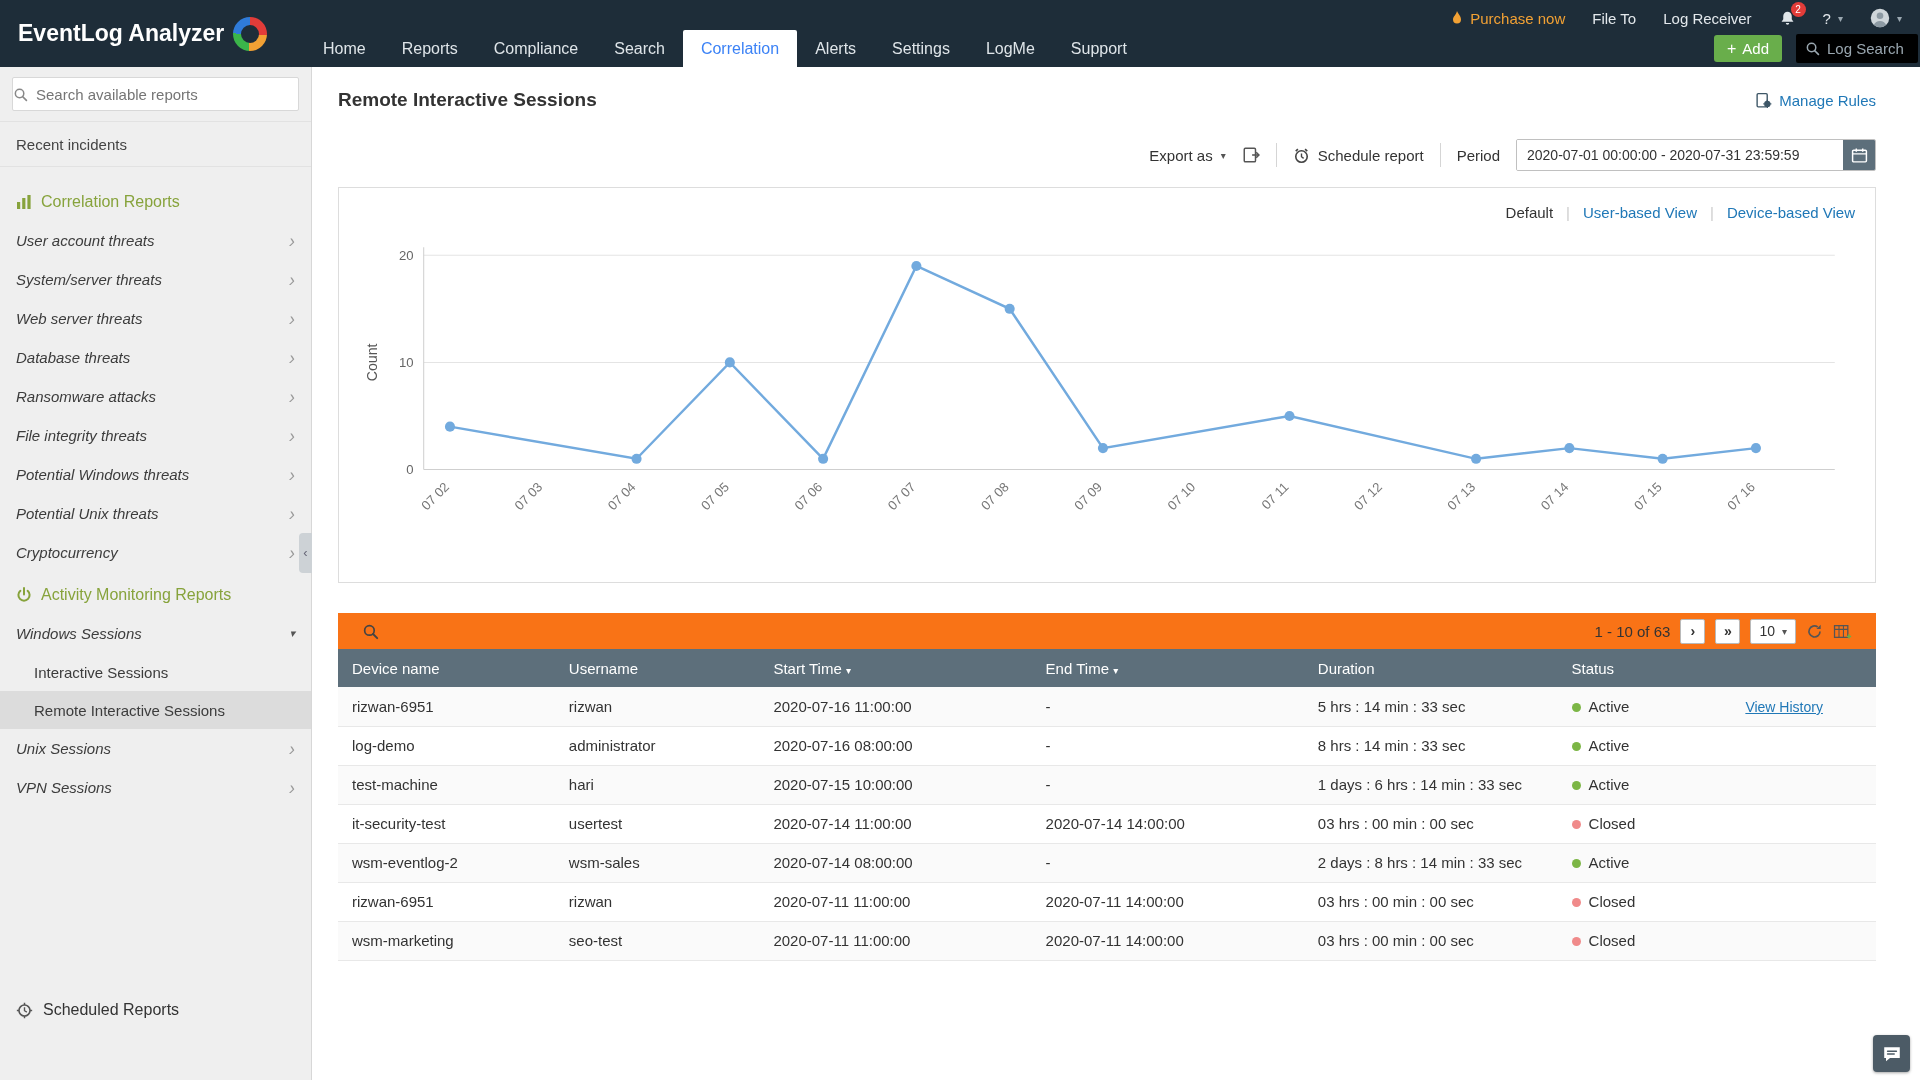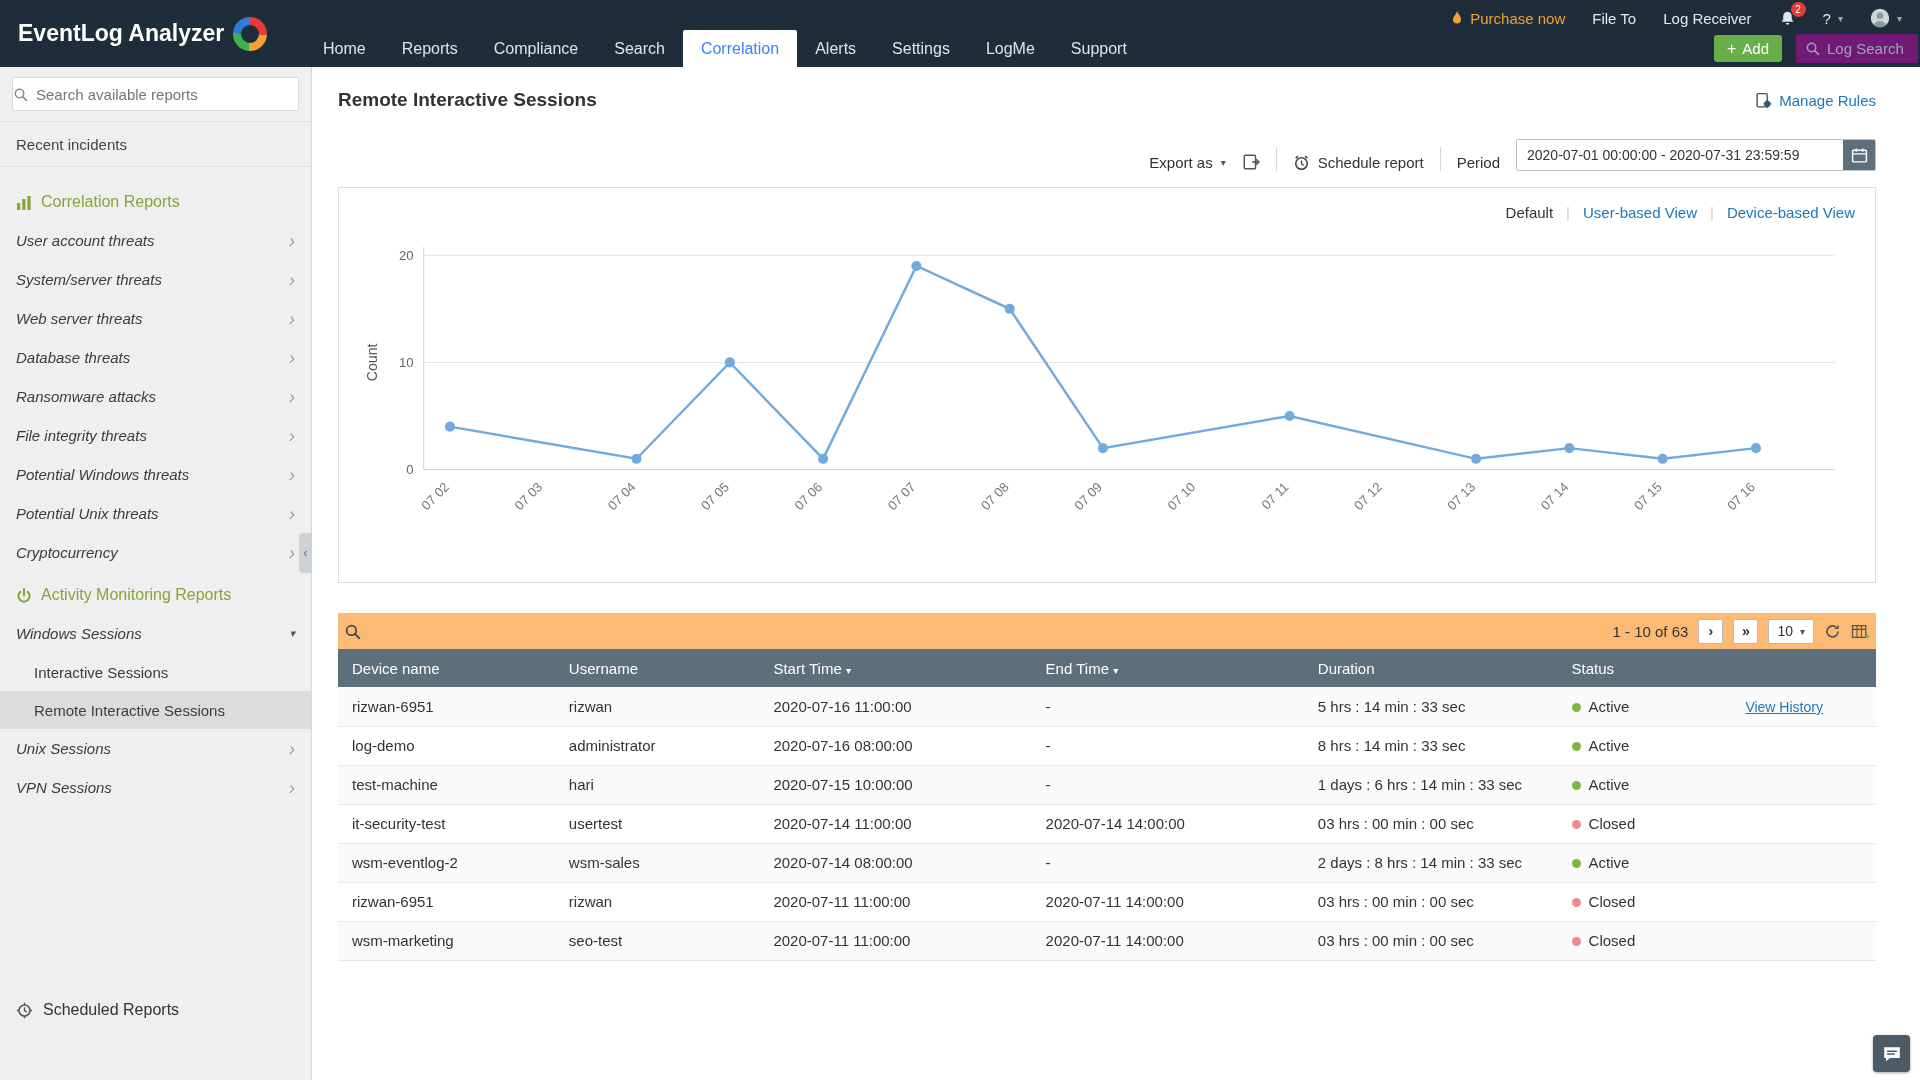--- a/index.html
+++ b/index.html
@@ -28,7 +28,7 @@
   .nav-right { display: flex; align-items: center; gap: 14px; padding-right: 2px; }
   .add-btn { height: 27px; background: #69ae4b; color: #fff; border: none; border-radius: 3px; font-size: 15px; padding: 0 13px; display: flex; align-items: center; gap: 6px; font-family: inherit; }
   .add-btn .plus { font-size: 16px; line-height: 1; }
-  .log-search { width: 122px; height: 29px; background: #701a75; display: flex; align-items: center; gap: 7px; padding: 0 9px; color: #9aa7b0; font-size: 15px; border-radius: 2px; overflow: hidden; white-space: nowrap; }
+  .log-search { width: 122px; height: 29px; background: #000000; display: flex; align-items: center; gap: 7px; padding: 0 9px; color: #9aa7b0; font-size: 15px; border-radius: 2px; overflow: hidden; white-space: nowrap; }
 
   
   .app-body { display: flex; height: calc(1080px - 67px); }

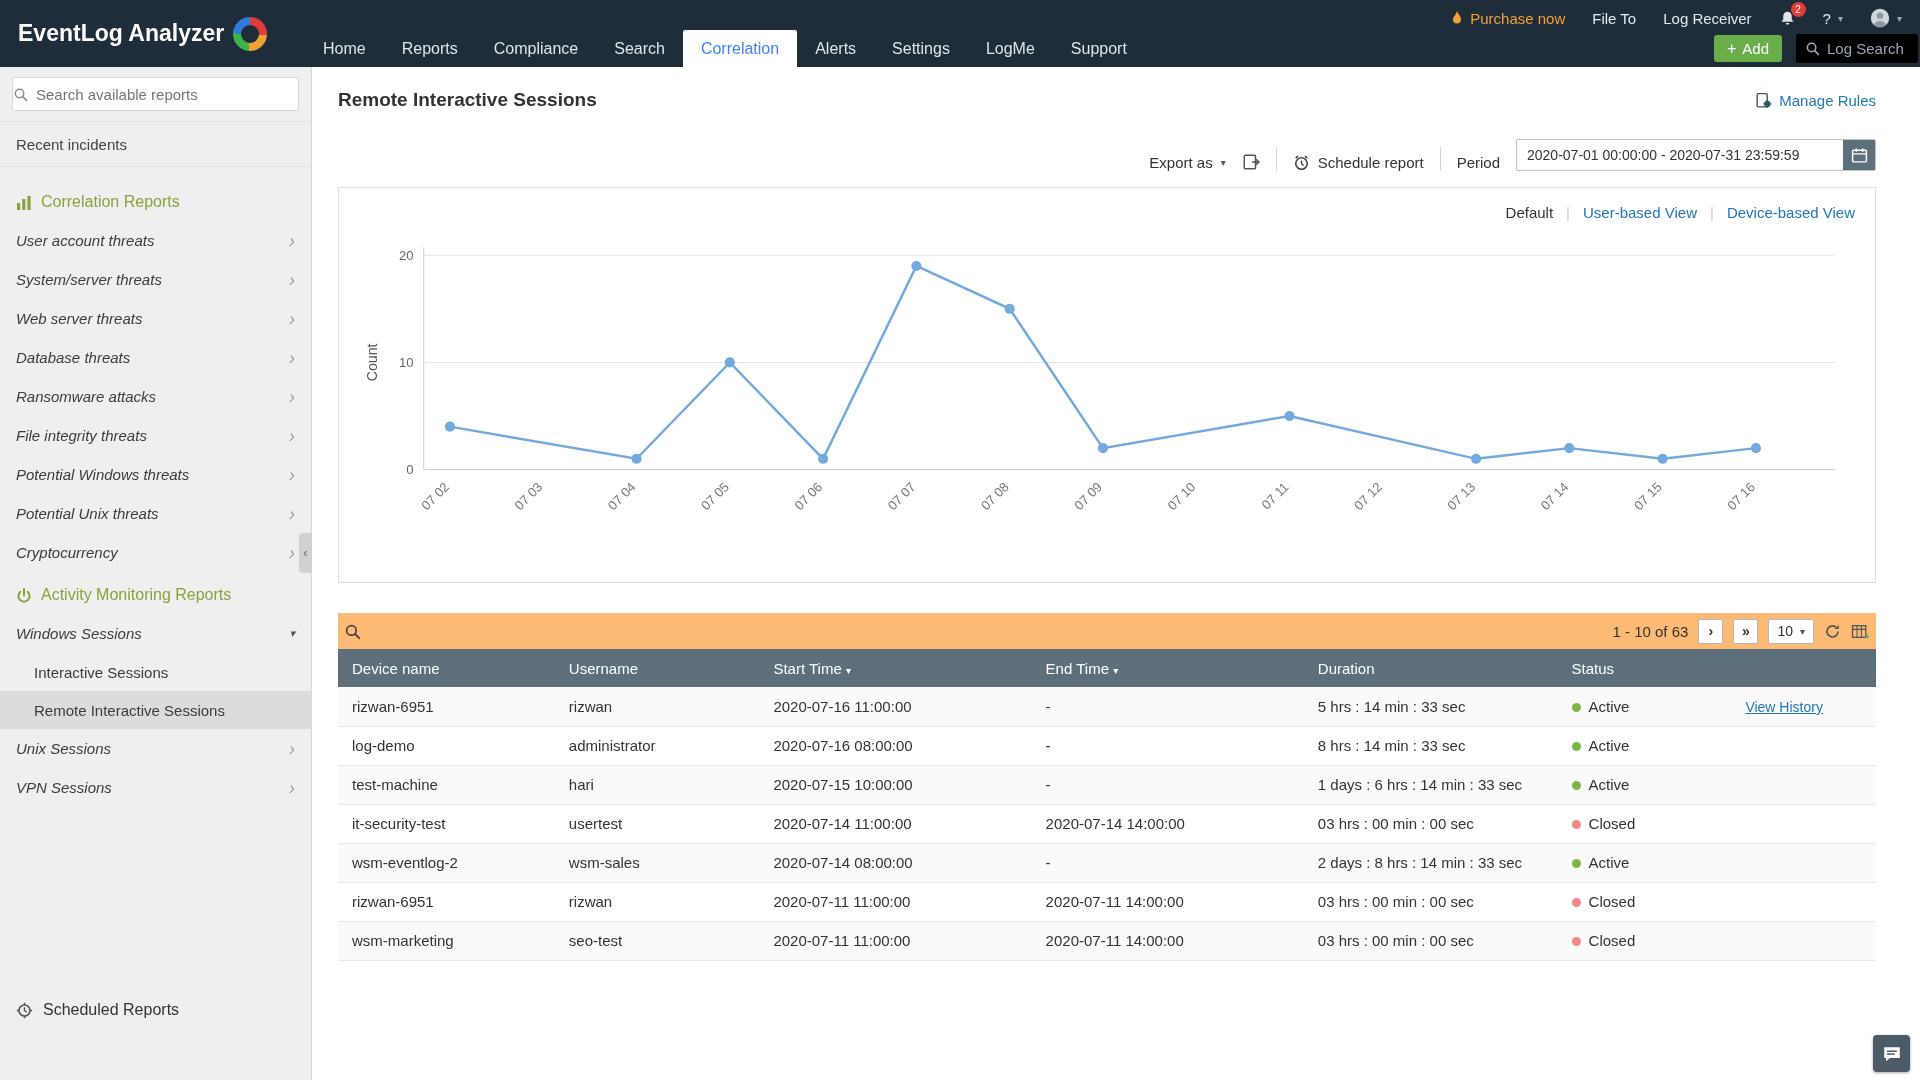--- a/index.html
+++ b/index.html
@@ -54,7 +54,7 @@
   .title-row { display: flex; justify-content: space-between; align-items: center; padding-top: 22px; }
   .title-row h1 { font-size: 19px; font-weight: 600; color: #333; }
   .manage-rules { color: #2078b7; font-size: 15px; display: flex; align-items: flex-start; gap: 7px; text-decoration: none; }
-  .toolbar-row { display: flex; justify-content: flex-end; align-items: flex-end; gap: 16px; margin-top: 28px; font-size: 15px; color: #333; }
+  .toolbar-row { display: flex; justify-content: flex-end; align-items: center; gap: 16px; margin-top: 28px; font-size: 15px; color: #333; }
   .tb-item { display: flex; align-items: center; gap: 8px; }
   .tb-divider { width: 1px; height: 24px; background: #d5d5d5; }
   .period-label { color: #333; }

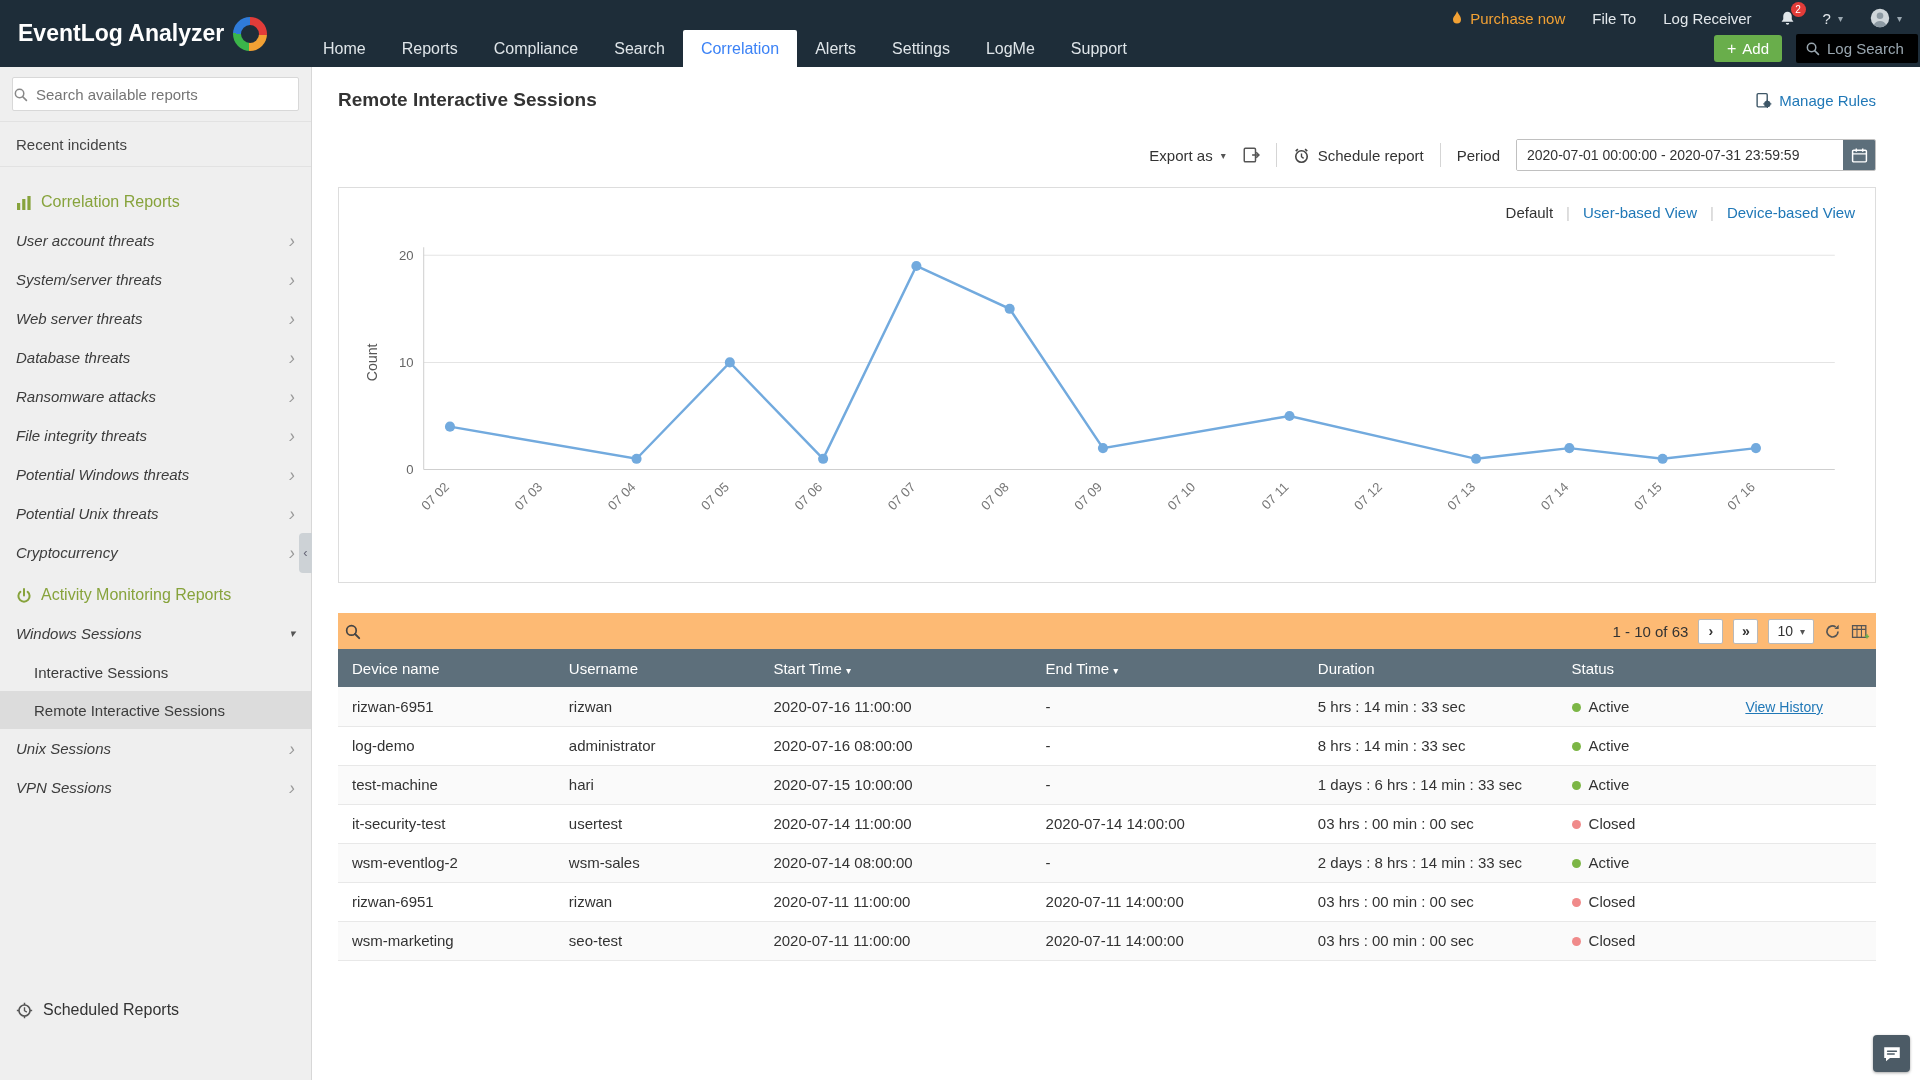--- a/index.html
+++ b/index.html
@@ -39,7 +39,7 @@
   .sb-search input { border: none; outline: none; flex: 1; font-size: 15px; color: #555; background: transparent; font-family: inherit; min-width: 0; }
   .sb-recent { height: 46px; border-top: 1px solid #e2e2e2; border-bottom: 1px solid #e2e2e2; display: flex; align-items: center; padding: 0 16px; color: #444; }
   .sb-sections { flex: 1; overflow: hidden; padding-top: 12px; }
-  .sb-section-title { display: flex; align-items: flex-end; gap: 9px; padding: 14px 16px 10px; color: #87a33c; font-size: 16px; }
+  .sb-section-title { display: flex; align-items: center; gap: 9px; padding: 14px 16px 10px; color: #87a33c; font-size: 16px; }
   .sb-ic { display: flex; align-items: center; }
   .sb-item { display: flex; align-items: center; justify-content: space-between; padding: 0 16px; height: 39px; color: #3c3c3c; font-style: italic; }
   .sb-chevron { color: #999; font-size: 18px; line-height: 1; }

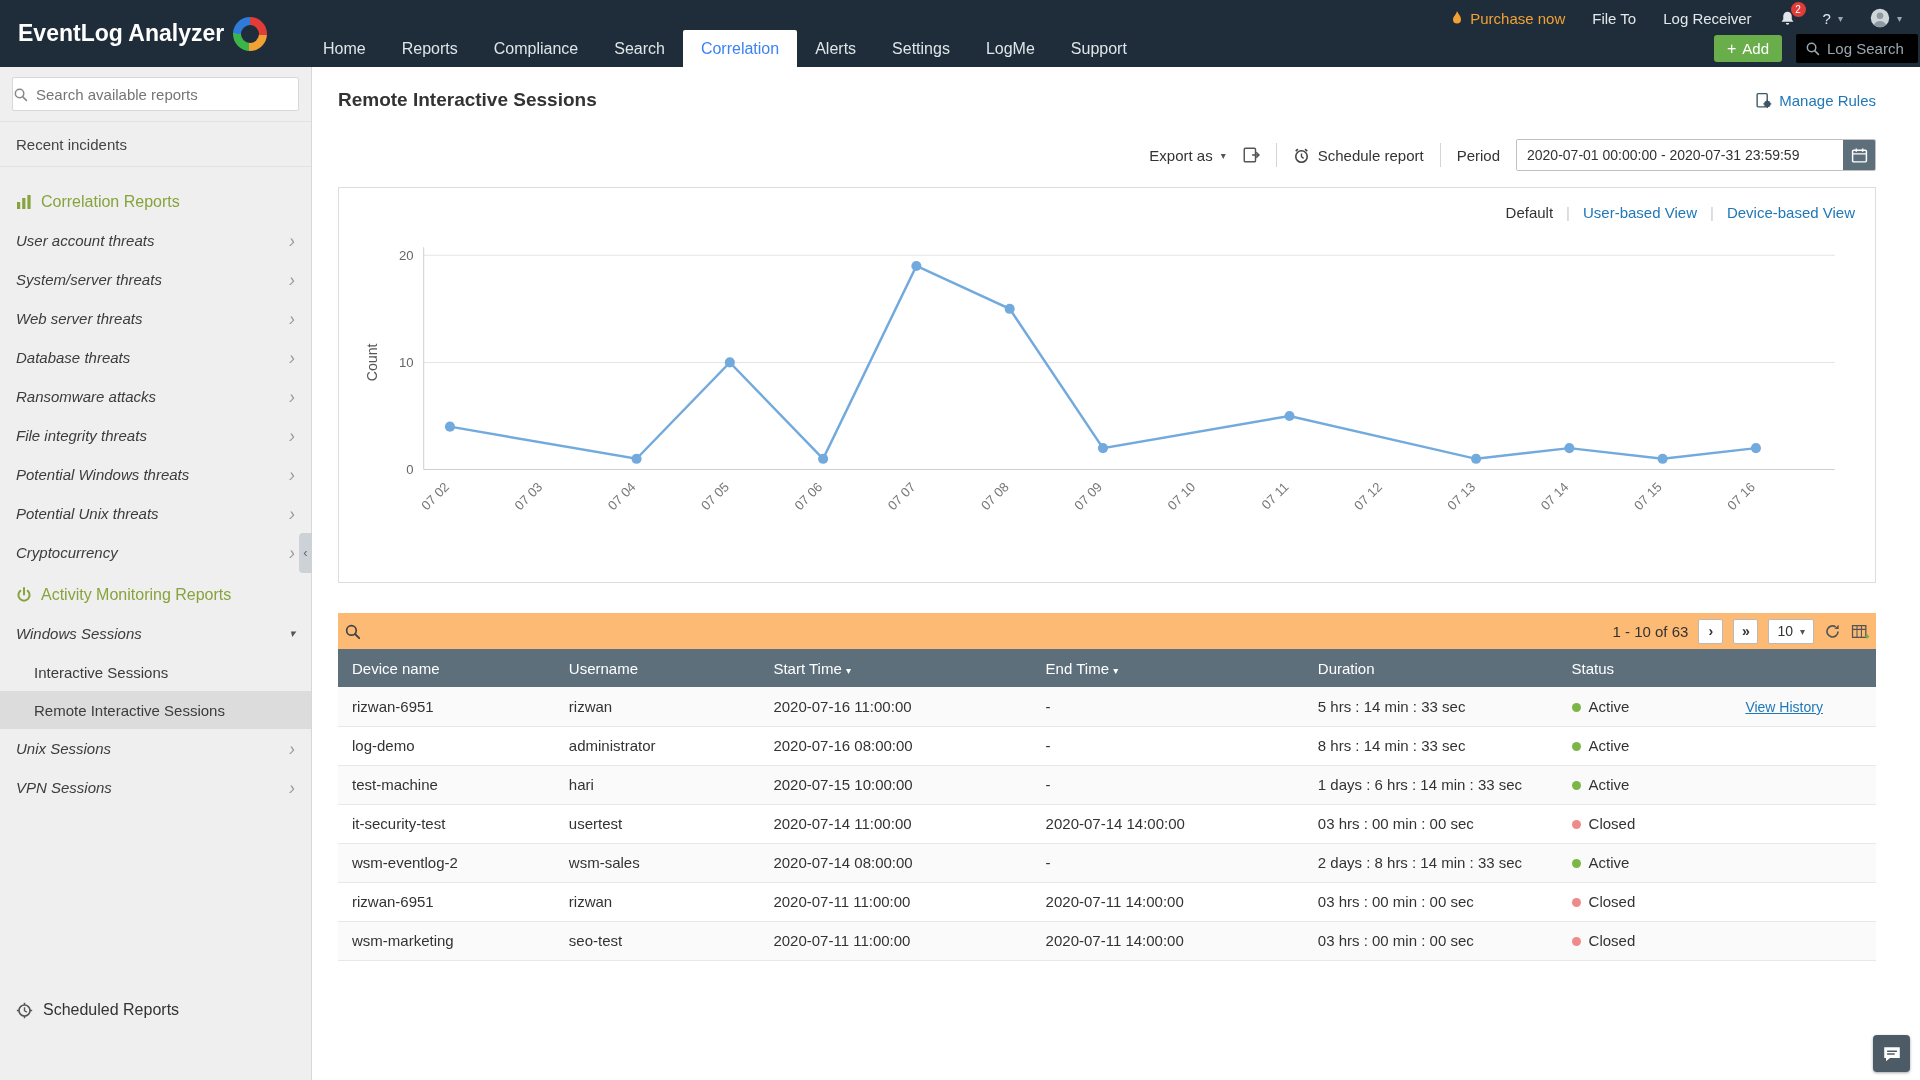--- a/index.html
+++ b/index.html
@@ -70,7 +70,7 @@
   .chart { width: 100%; display: block; margin-top: 12px; }
 
   .table-block { margin-top: 30px; }
-  .table-toolbar { height: 36px; background: #fdba74; display: flex; justify-content: space-between; align-items: center; padding: 0 6px; }
+  .table-toolbar { height: 36px; background: #f97316; display: flex; justify-content: space-between; align-items: center; padding: 0 24px; }
   .tt-left { display: flex; align-items: center; color: #444; }
   .tt-right { display: flex; align-items: center; gap: 10px; font-size: 15px; color: #333; }
   .pg-btn { width: 25px; height: 25px; background: #fff; border: 1px solid #b9b9b9; border-radius: 2px; font-size: 14px; font-weight: bold; color: #333; display: flex; align-items: center; justify-content: center; font-family: inherit; line-height: 1; }

